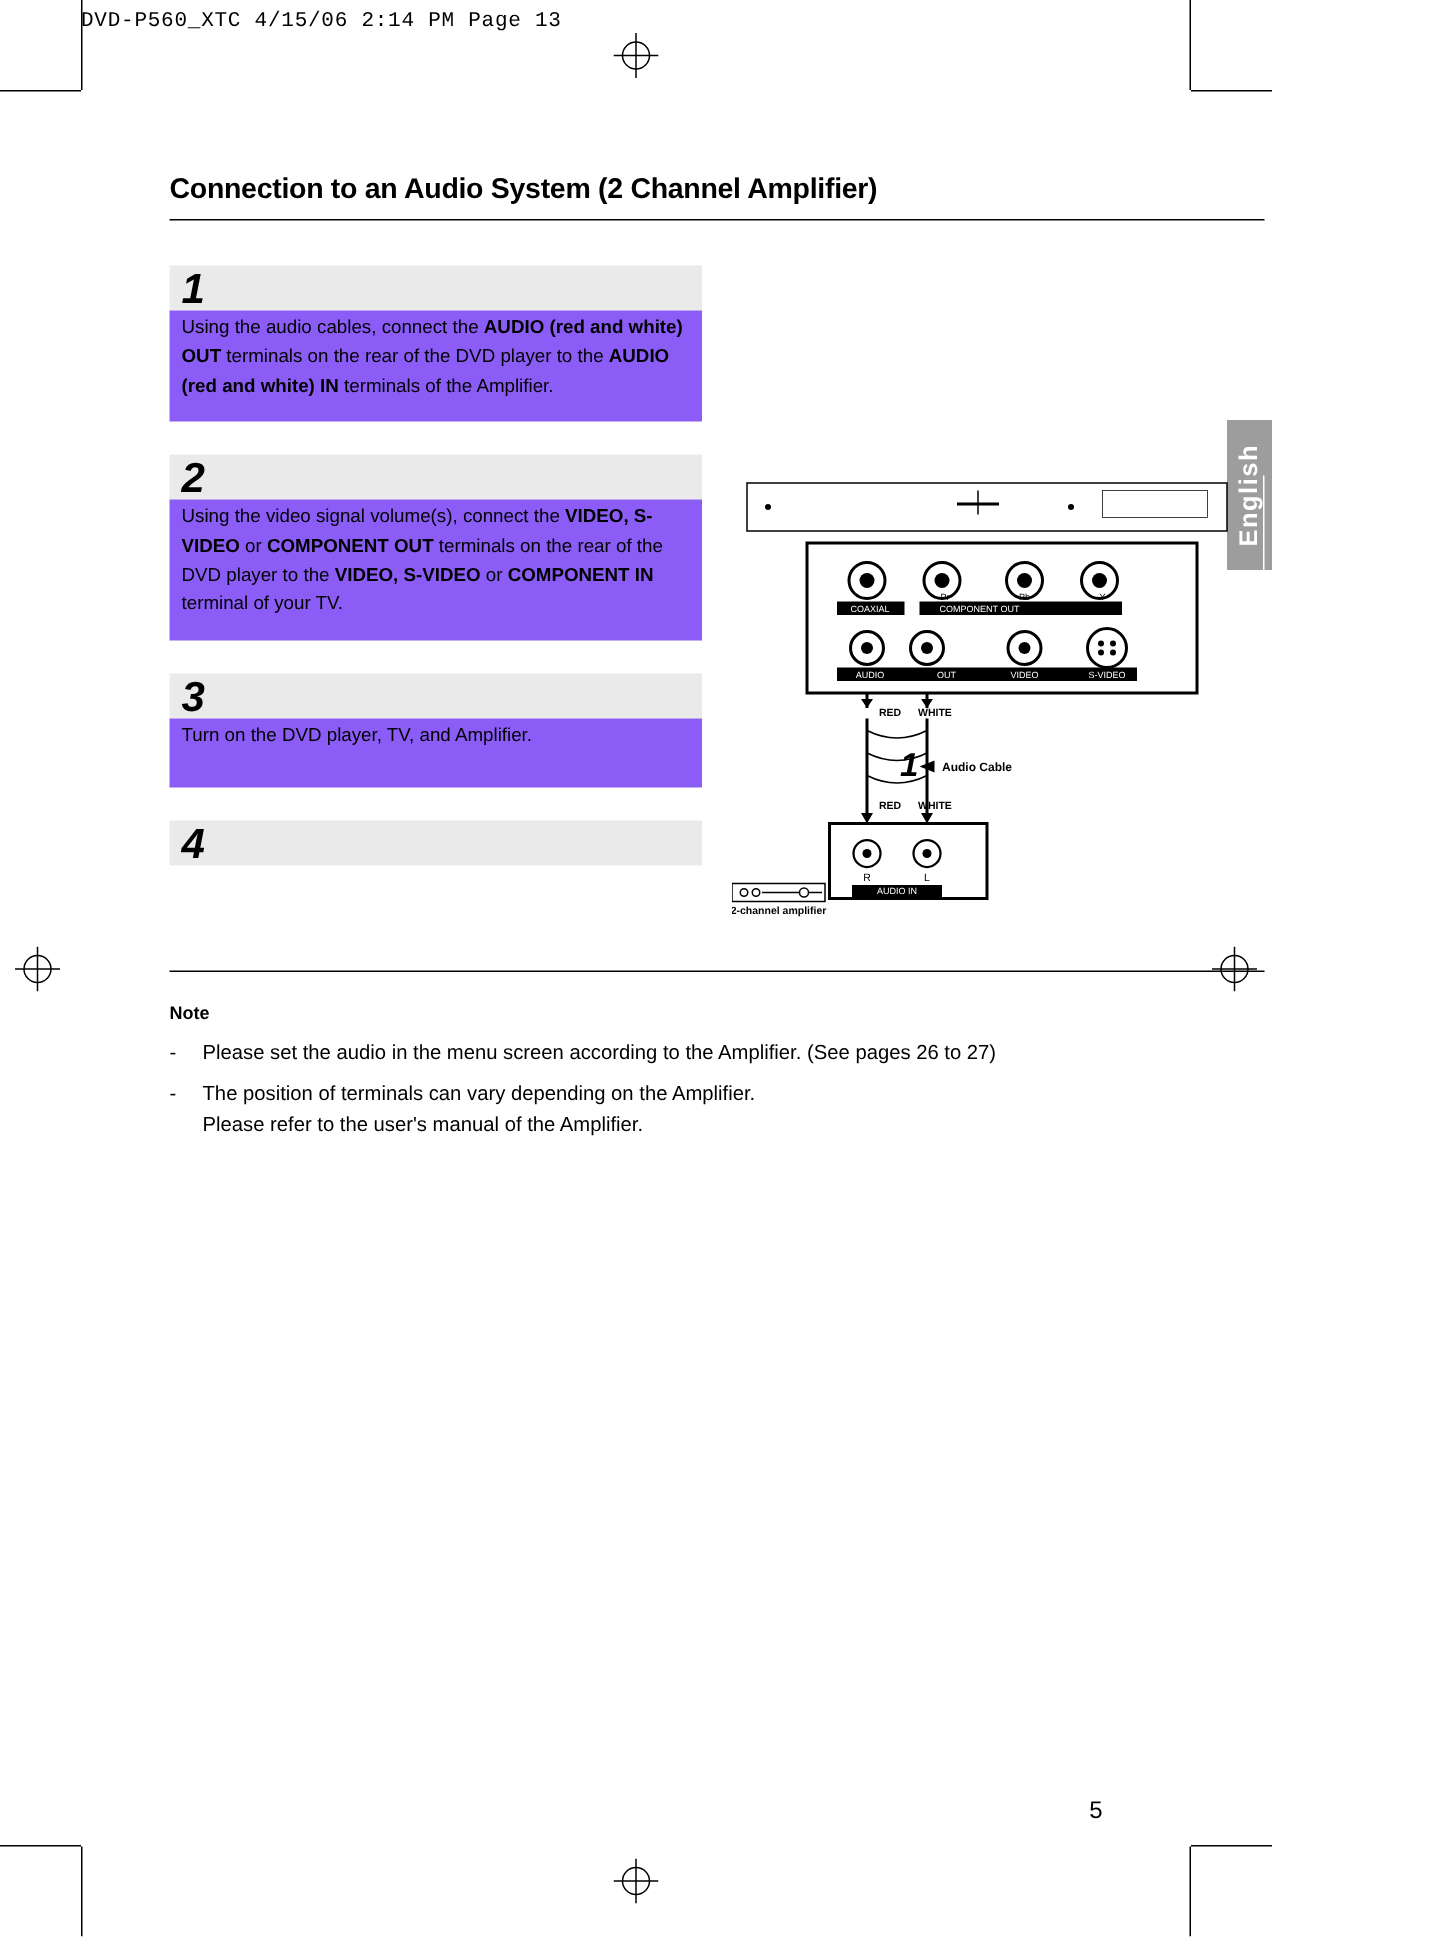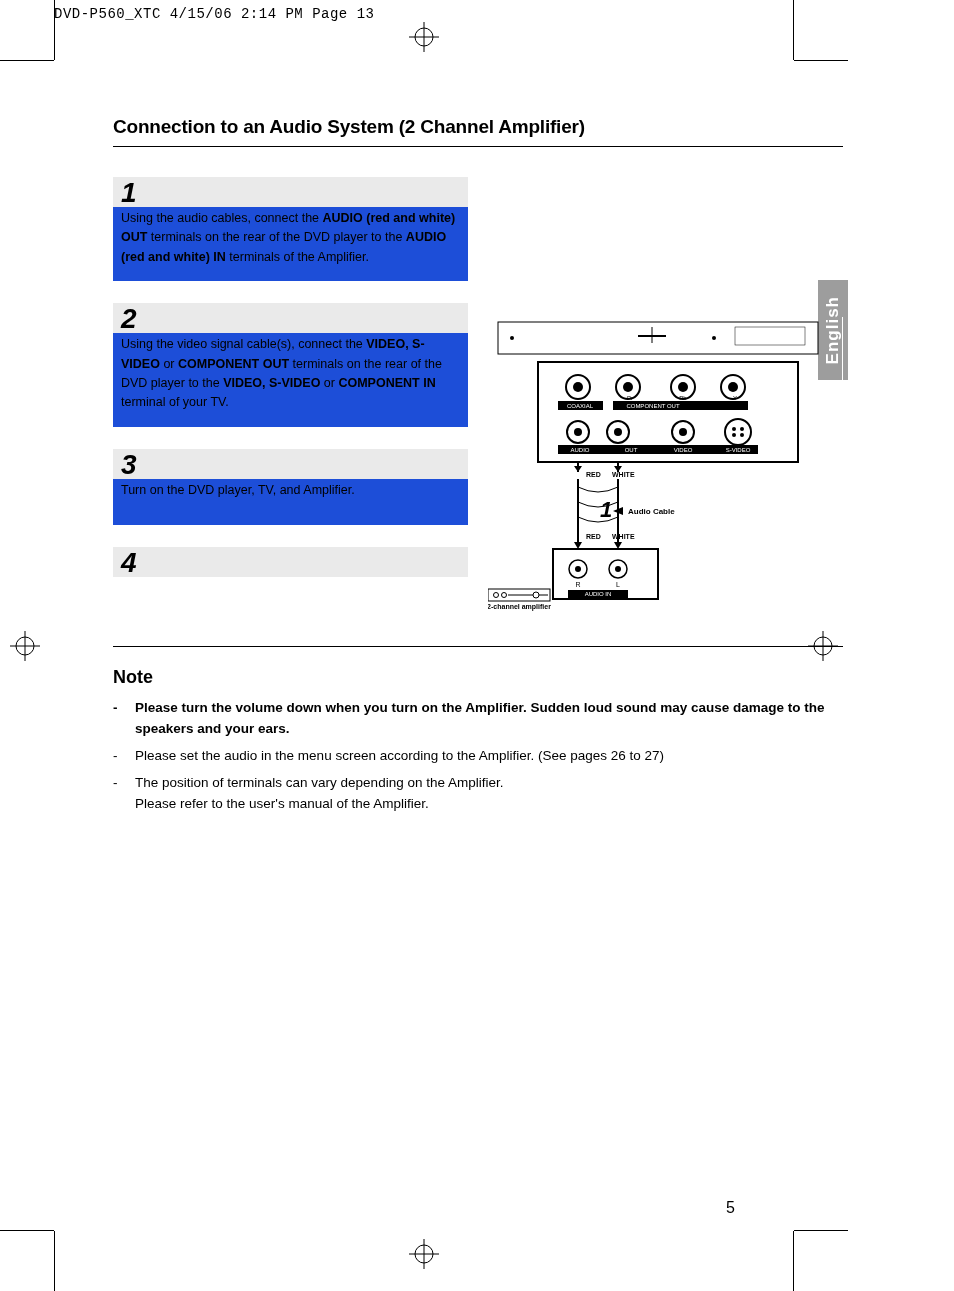--- a/index.html
+++ b/index.html
@@ -30,7 +30,7 @@
   .step{margin-bottom:22px}
   .step-head{background:#eaeaea;padding:2px 8px 0 8px}
   .step-num{font-family:Arial,Helvetica,sans-serif;font-size:28px;font-weight:900;font-style:italic;letter-spacing:-1px;line-height:1}
-  .step-body{background:#1d4ed8;padding:2px 8px 14px 8px;font-size:12.5px;line-height:1.55}
+  .step-body{background:#8b5cf6;padding:2px 8px 14px 8px;font-size:12.5px;line-height:1.55}
   .step-body b{font-weight:bold}
   .step-tall .step-body{padding-bottom:25px}
   .diagram{margin-top:140px;border-right:1px solid #fff}

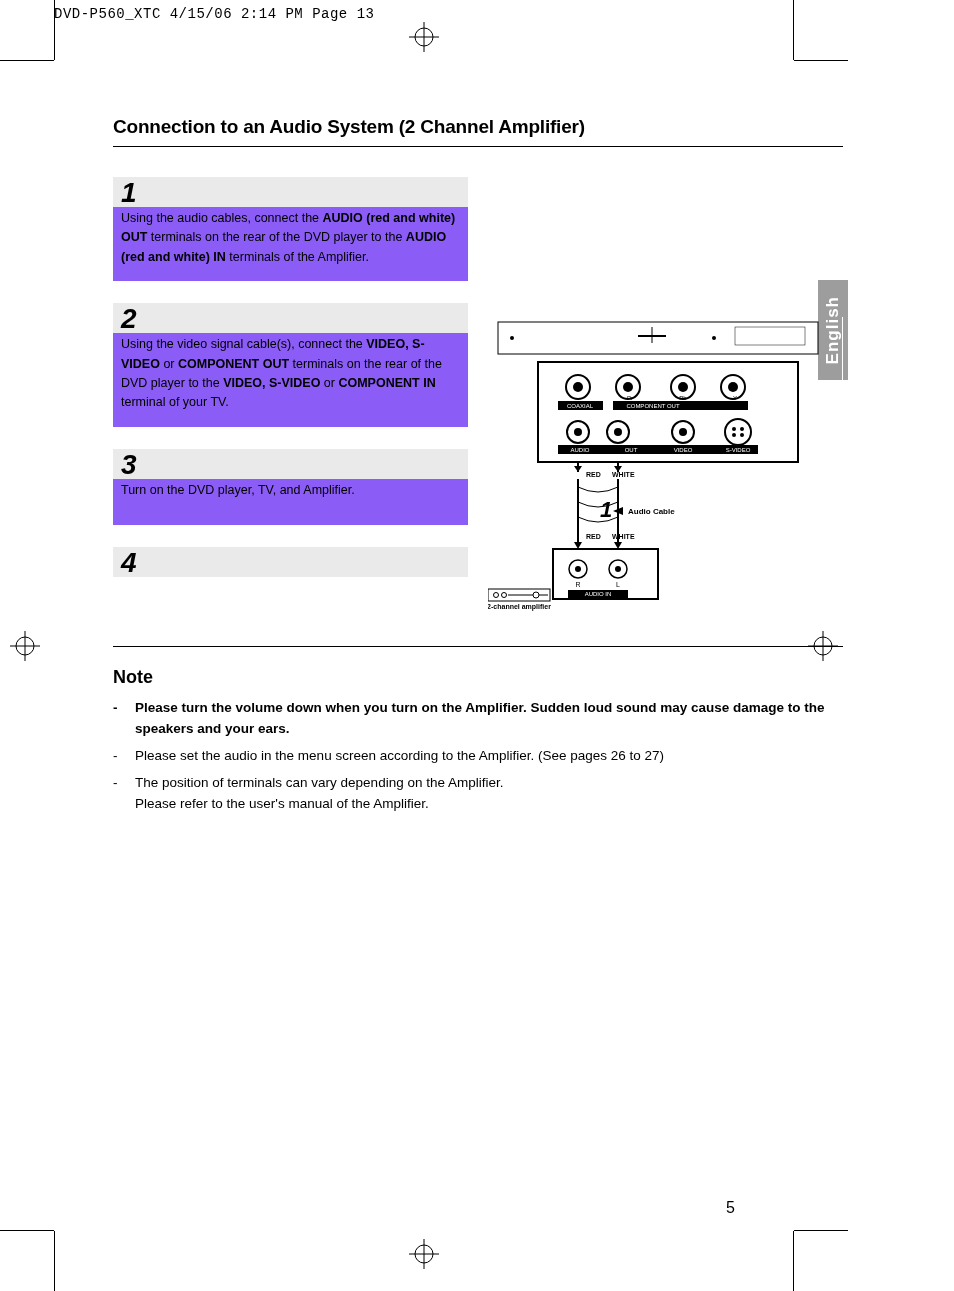--- a/index.html
+++ b/index.html
@@ -112,7 +112,7 @@
         <div class="step">
           <div class="step-head"><span class="step-num">2</span></div>
           <div class="step-body">
-            <span>Using the video signal cable(s), connect the </span><b>VIDEO, S-VIDEO</b><span> or </span><b>COMPONENT OUT</b><span> terminals on the rear of the DVD player to the </span><b>VIDEO, S-VIDEO</b><span> or </span><b>COMPONENT IN</b><span> terminal of your TV.</span>
+            <span>Using the video signal volume(s), connect the </span><b>VIDEO, S-VIDEO</b><span> or </span><b>COMPONENT OUT</b><span> terminals on the rear of the DVD player to the </span><b>VIDEO, S-VIDEO</b><span> or </span><b>COMPONENT IN</b><span> terminal of your TV.</span>
           </div>
         </div>
 

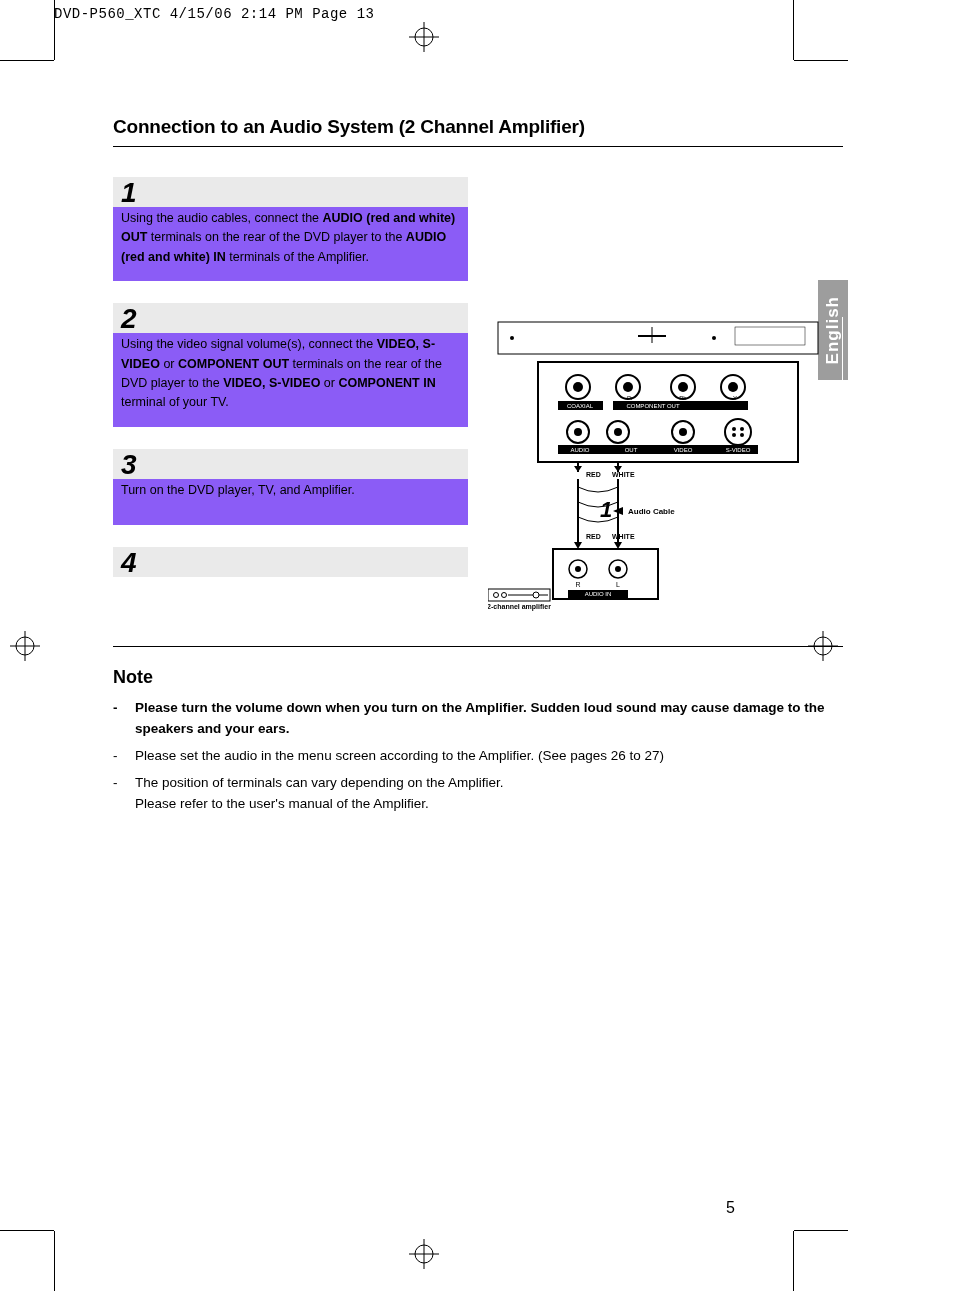--- a/index.html
+++ b/index.html
@@ -36,7 +36,7 @@
   .diagram{margin-top:140px;border-right:1px solid #fff}
   .hr-mid{height:0;border-top:1px solid #000;margin-top:25px}
   .notes{margin-top:20px}
-  .notes h3{font-size:18px;font-weight:bold;margin:0 0 10px 0}
+  .notes h3{font-size:12px;font-weight:bold;margin:0 0 10px 0}
   .note-line{font-size:13.5px;line-height:1.55;padding-left:22px;text-indent:-22px;margin-bottom:6px}
   .note-line .dash{display:inline-block;width:22px;text-indent:0}
   .note-bold{font-weight:bold}

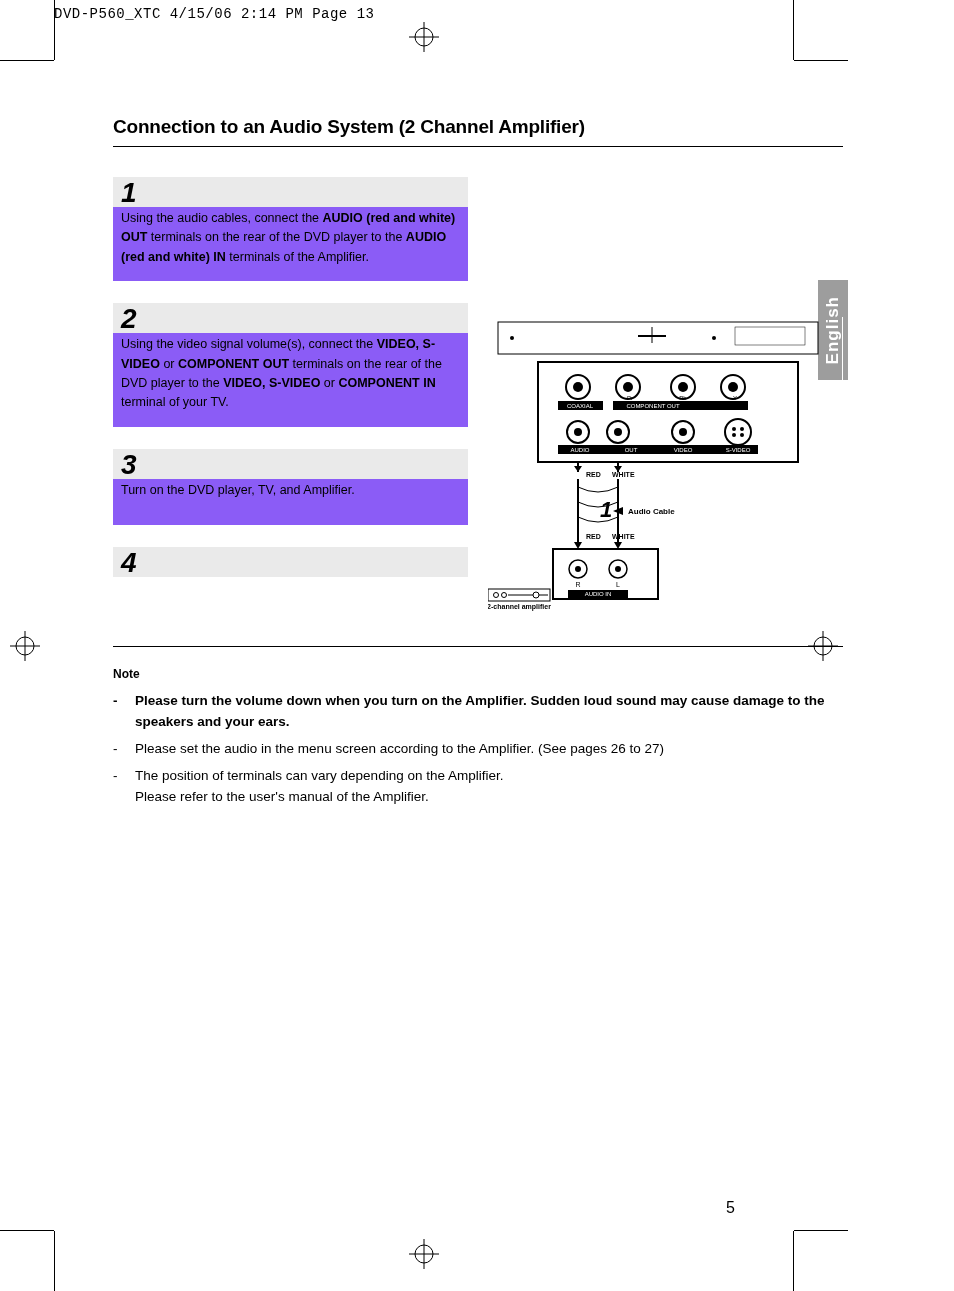--- a/index.html
+++ b/index.html
@@ -225,7 +225,6 @@
 
     <div class="notes">
       <h3>Note</h3>
-      <div class="note-line note-bold"><span class="dash">-&nbsp;&nbsp;</span><span>Please turn the volume down when you turn on the Amplifier. Sudden loud sound may cause damage to the speakers and your ears.</span></div>
       <div class="note-line"><span class="dash">-&nbsp;&nbsp;</span><span>Please set the audio in the menu screen according to the Amplifier. (See pages 26 to 27)</span></div>
       <div class="note-line" style="white-space:pre-line"><span class="dash">-&nbsp;&nbsp;</span><span>The position of terminals can vary depending on the Amplifier.
 Please refer to the user's manual of the Amplifier.</span></div>

